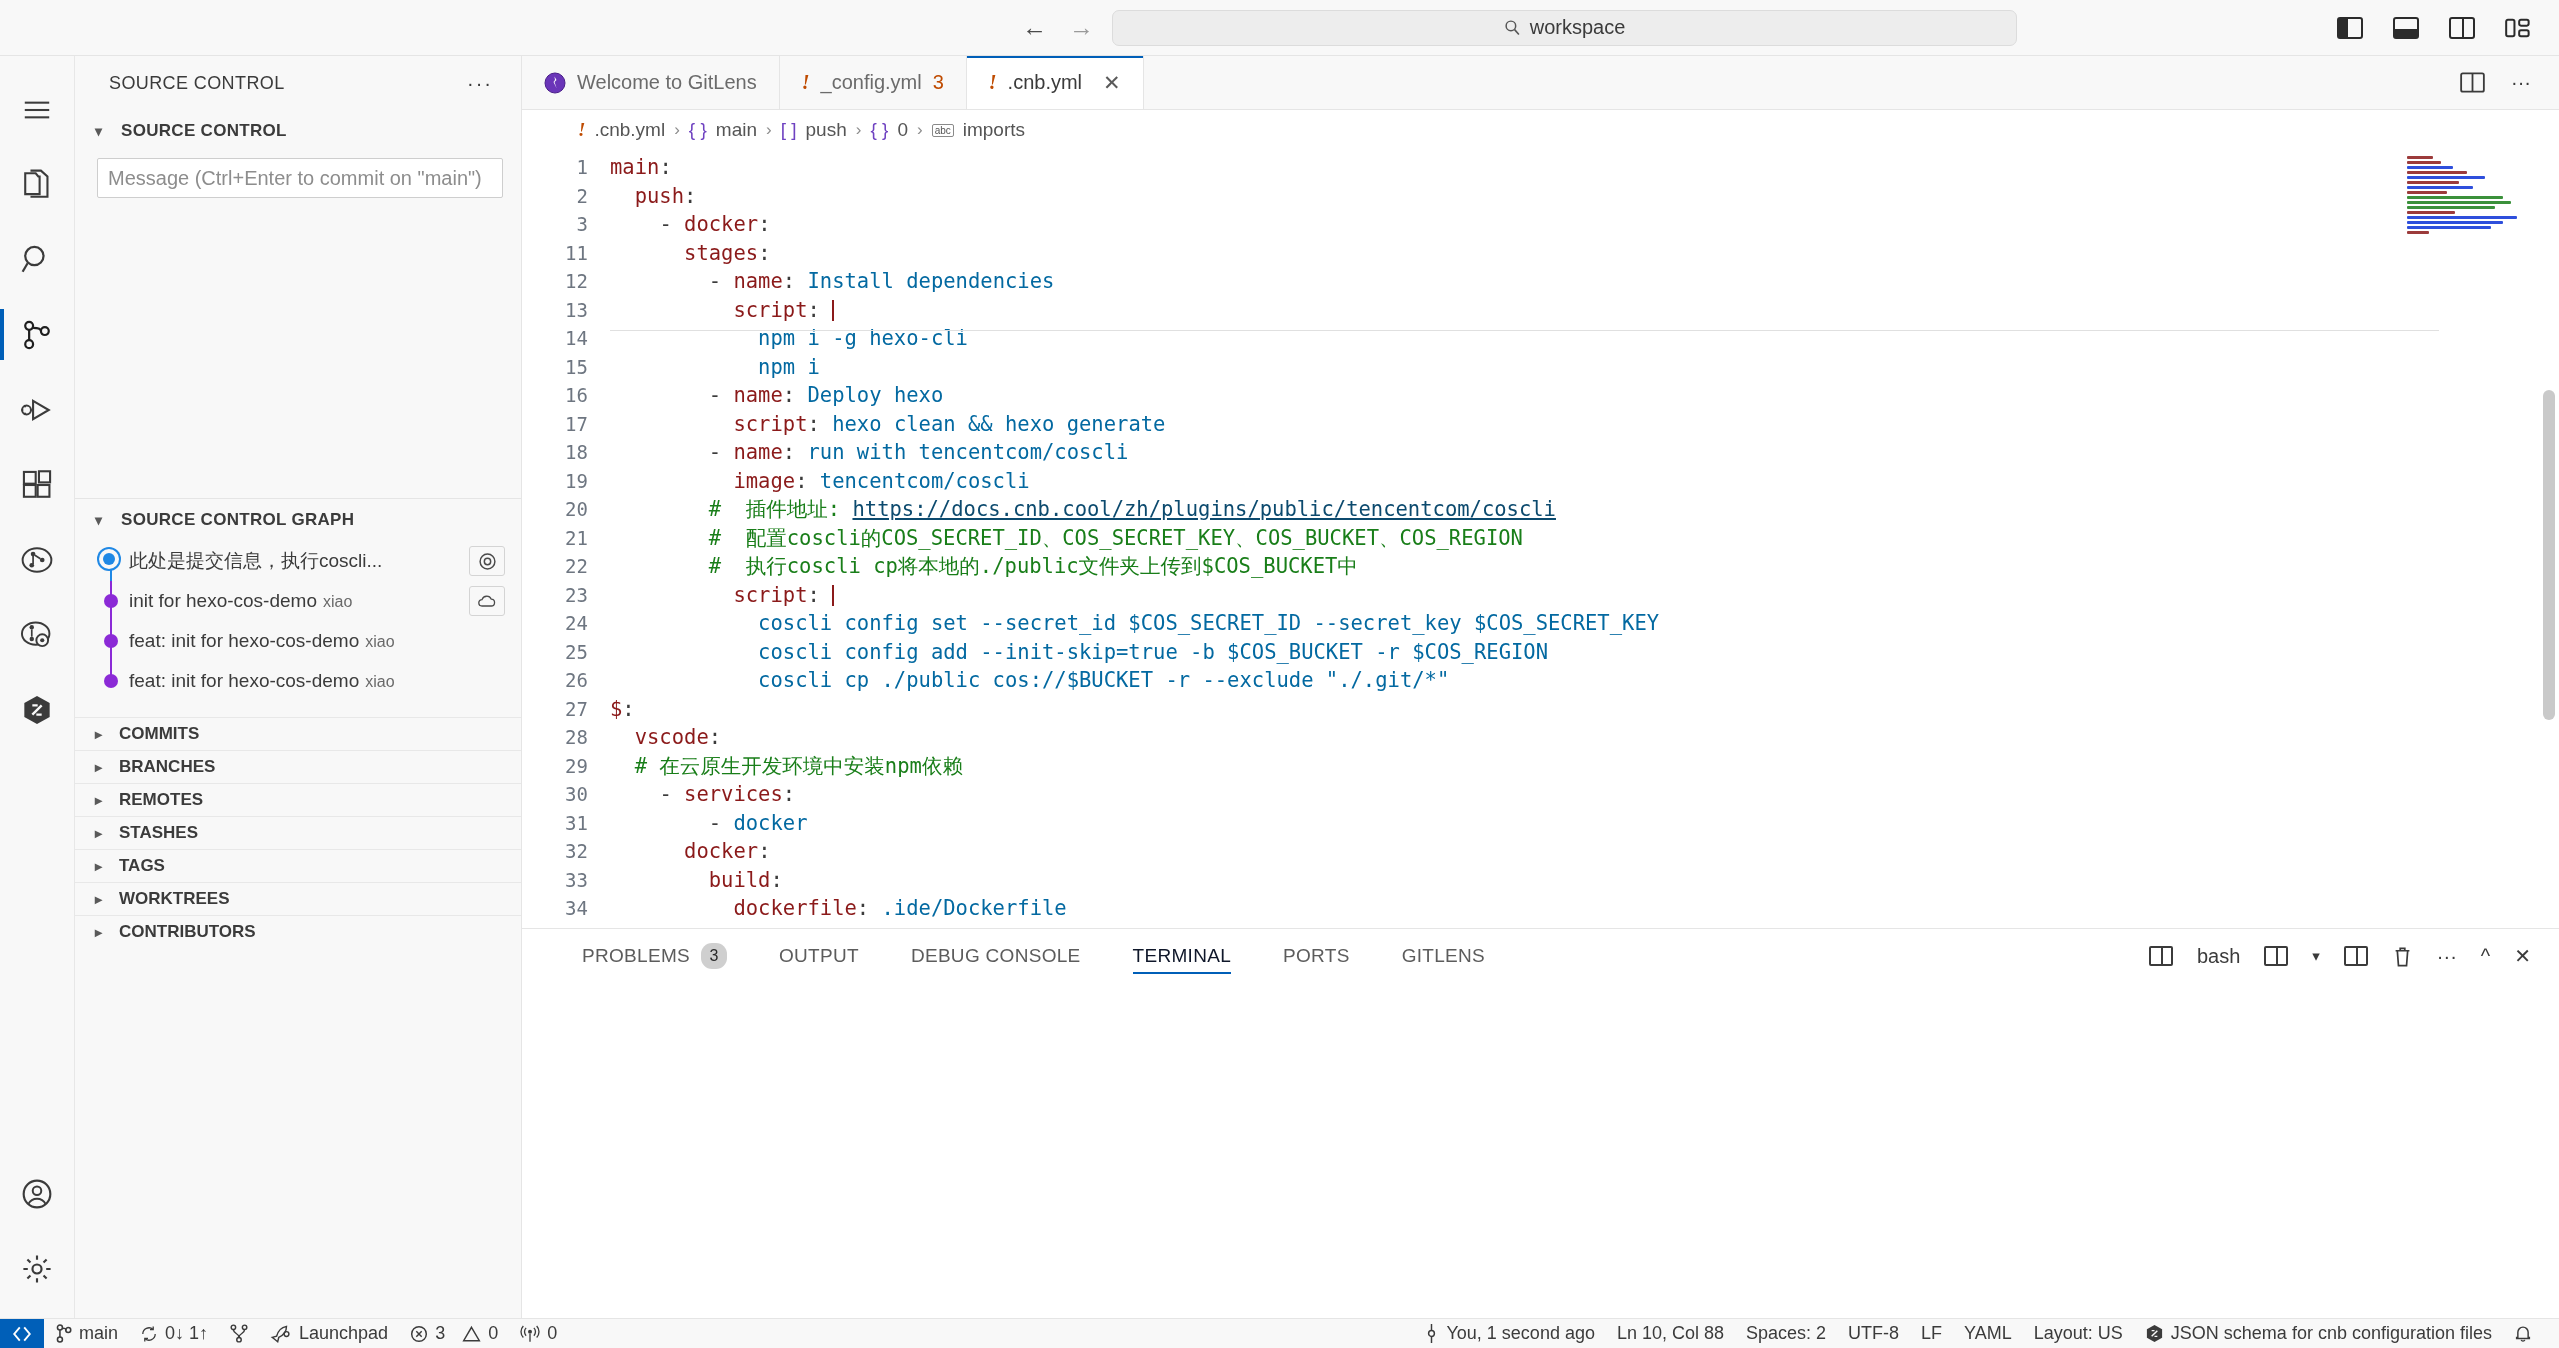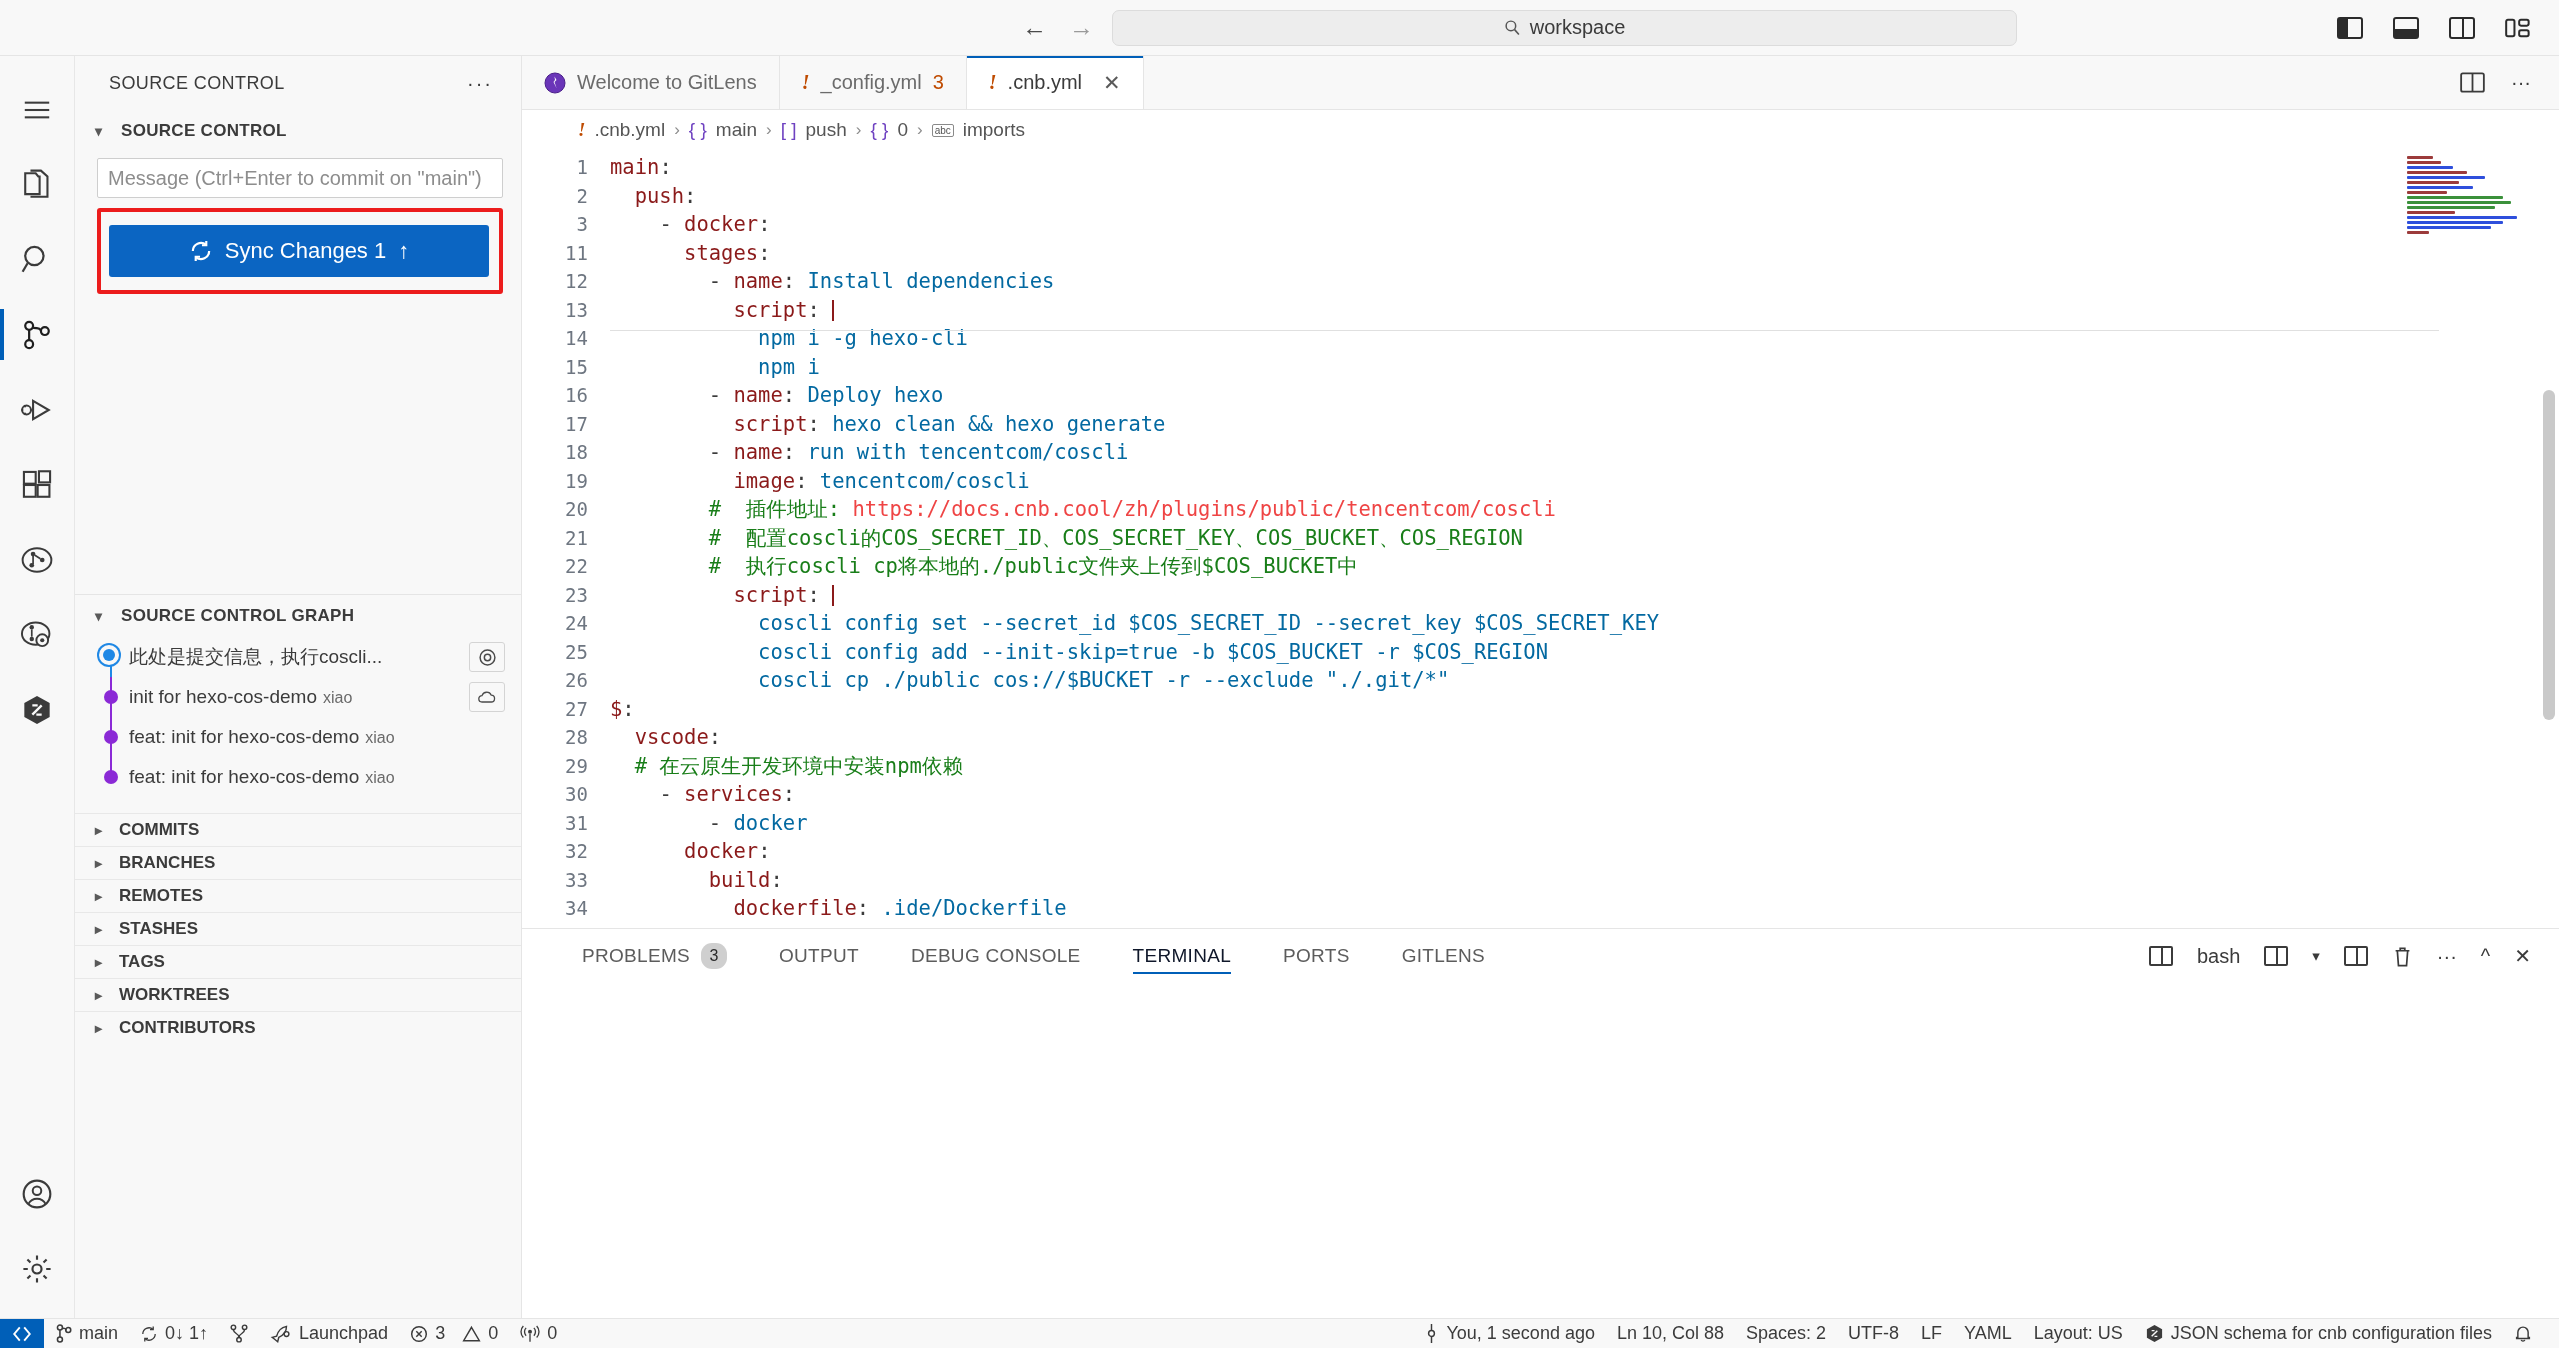--- a/index.html
+++ b/index.html
@@ -324,19 +324,6 @@
       <div class="scm-body">
         <div class="commit-input">
           <span>Message (Ctrl+Enter to commit on "main")</span>
-        </div>
-        <div class="sync-wrap">
-          <div class="sync-btn">
-            <span>
-              <svg width="24" height="24" viewBox="0 0 20 20">
-                  <path d="M3.2 10a6.8 6.8 0 0111.1-5.2" fill="none" stroke="#fff" stroke-width="1.8"></path>
-                  <path d="M16.8 10a6.8 6.8 0 01-11.1 5.2" fill="none" stroke="#fff" stroke-width="1.8"></path>
-                  <path d="M14.4 1.6v3.6h-3.6M5.6 18.4v-3.6h3.6" fill="none" stroke="#fff" stroke-width="1.8"></path>
-                </svg>
-            </span>
-            <span>Sync Changes 1</span>
-            <span>↑</span>
-          </div>
         </div>
         <div class="scm-empty"></div>
       </div>

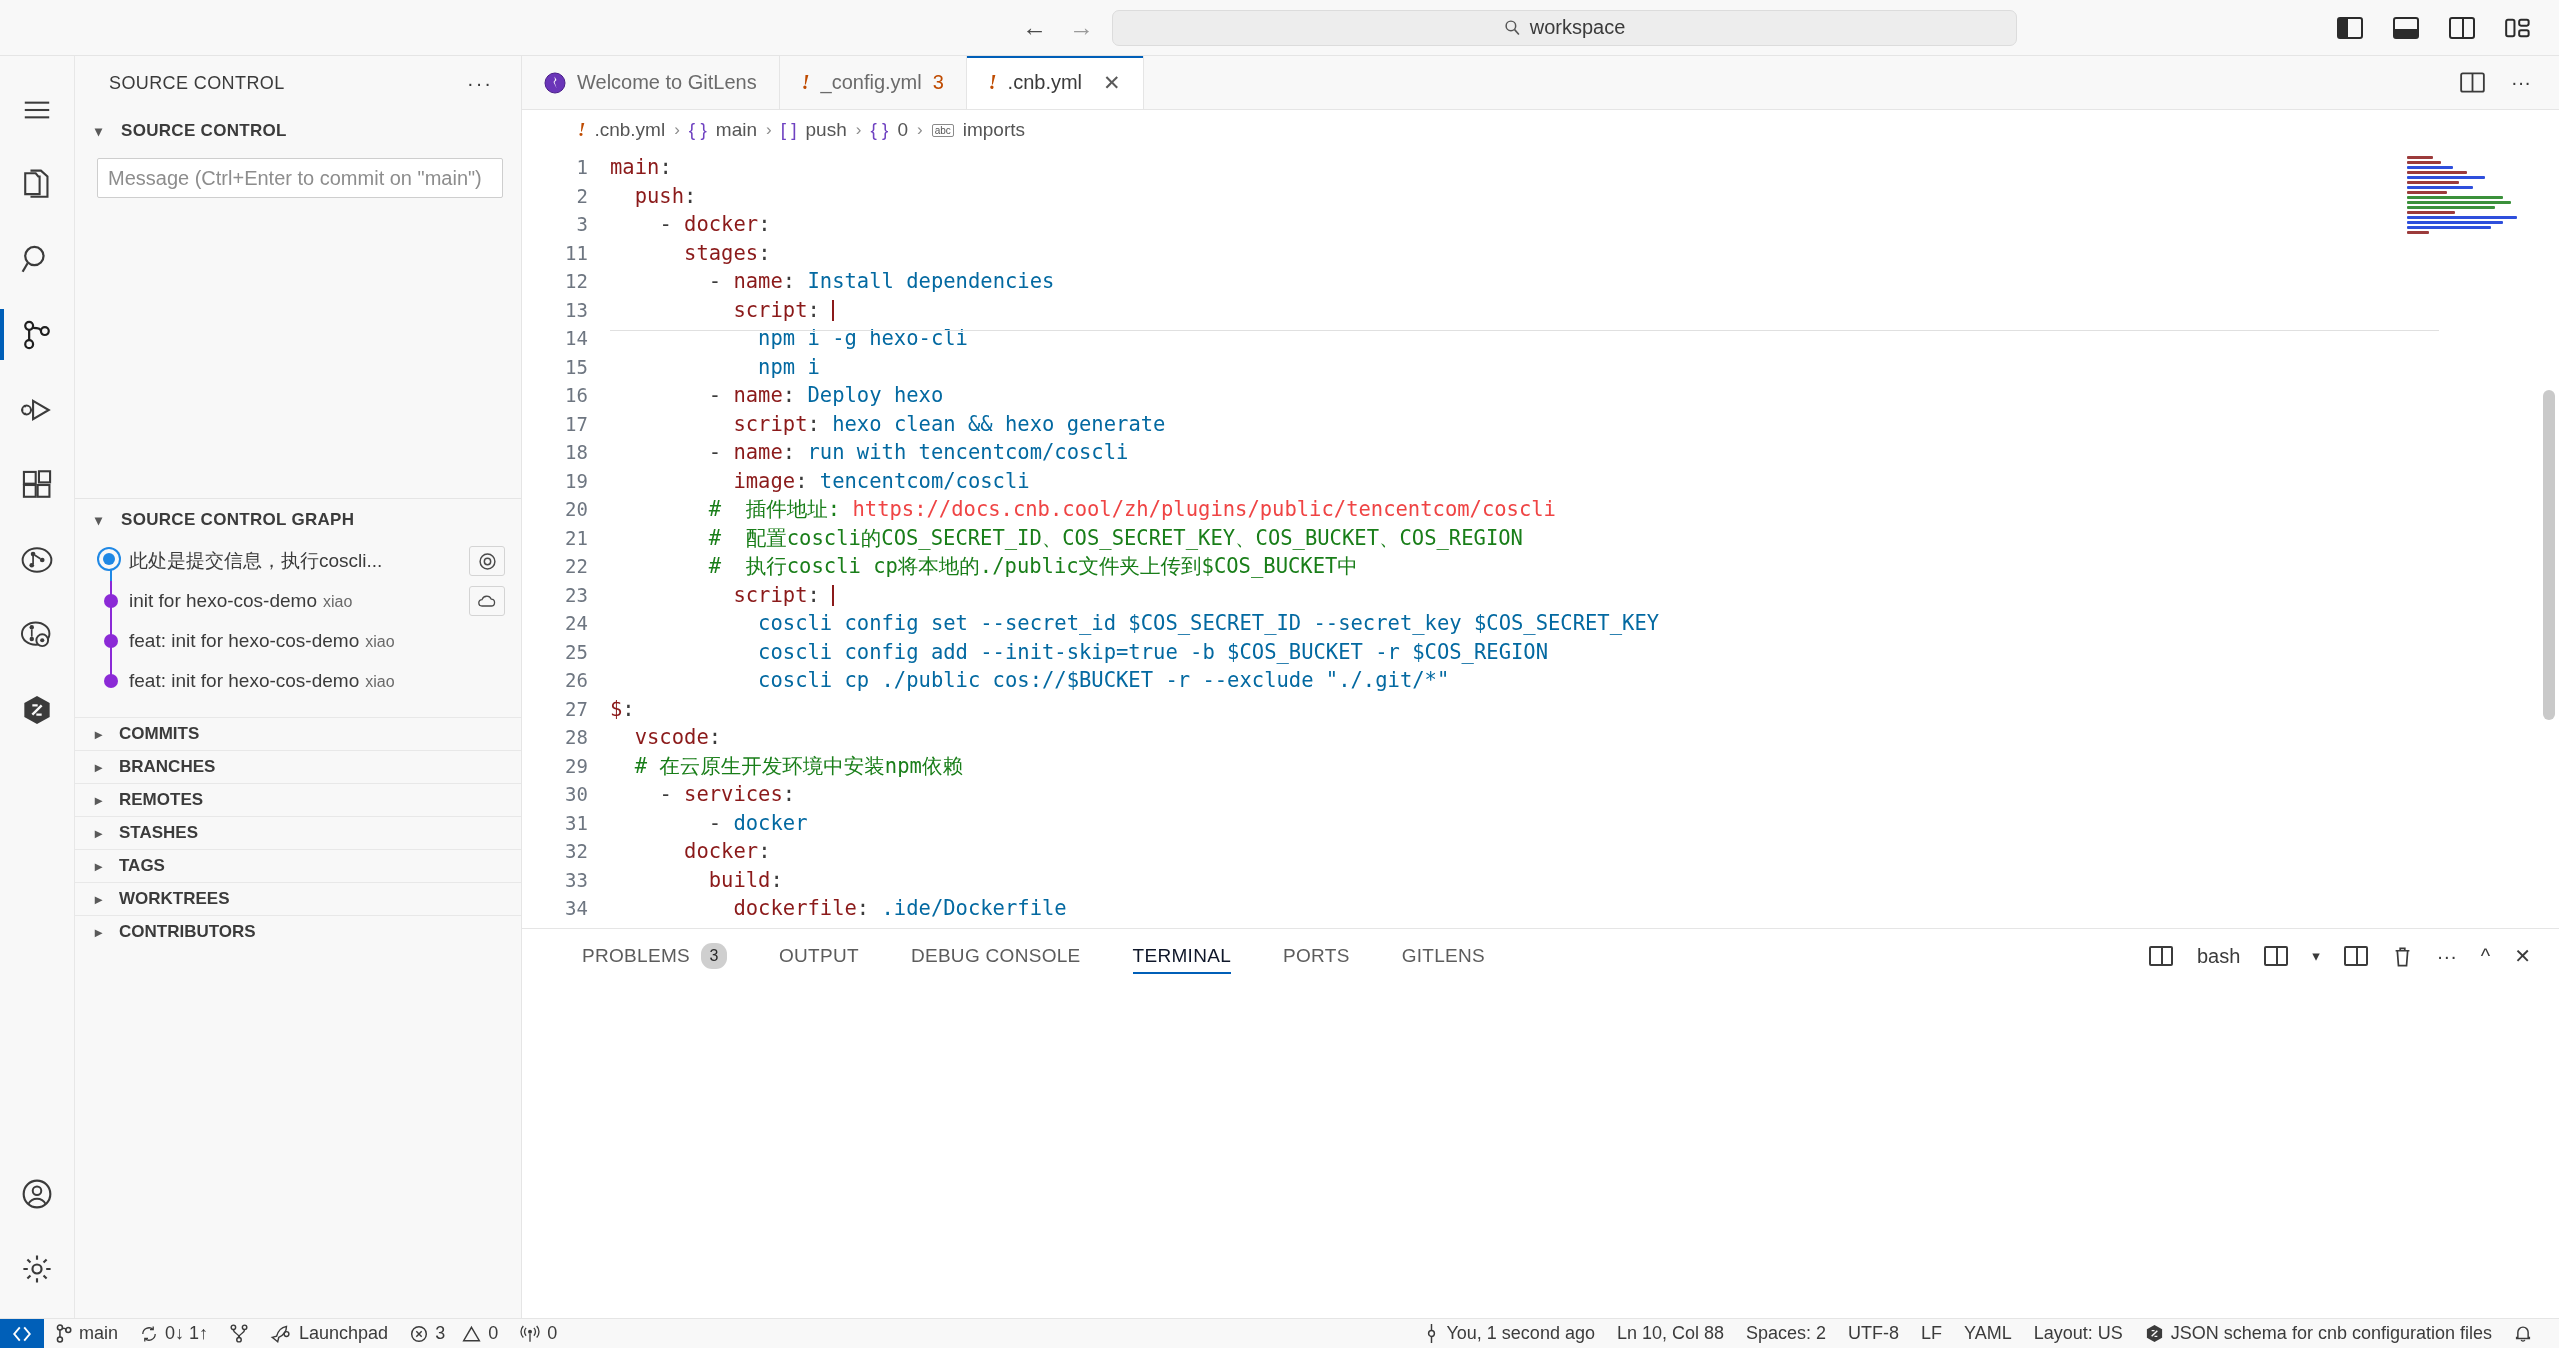--- a/index.html
+++ b/index.html
@@ -142,7 +142,7 @@
   .v { color:#0369a1; }           
   .cm { color:#197e19; }          
   .p { color:#3b3b3b; }           
-  .lnk { color:#ef4444; }
+  .lnk { color:#0c4a6e; text-decoration:underline; }
   .cursorbar { display:inline-block; width:2px; height:21px; background:#8b1a1a;
      vertical-align:-4px; }
   .hrule { position:absolute; left:88px; right:120px; height:1px; background:#e0e0e0; }

